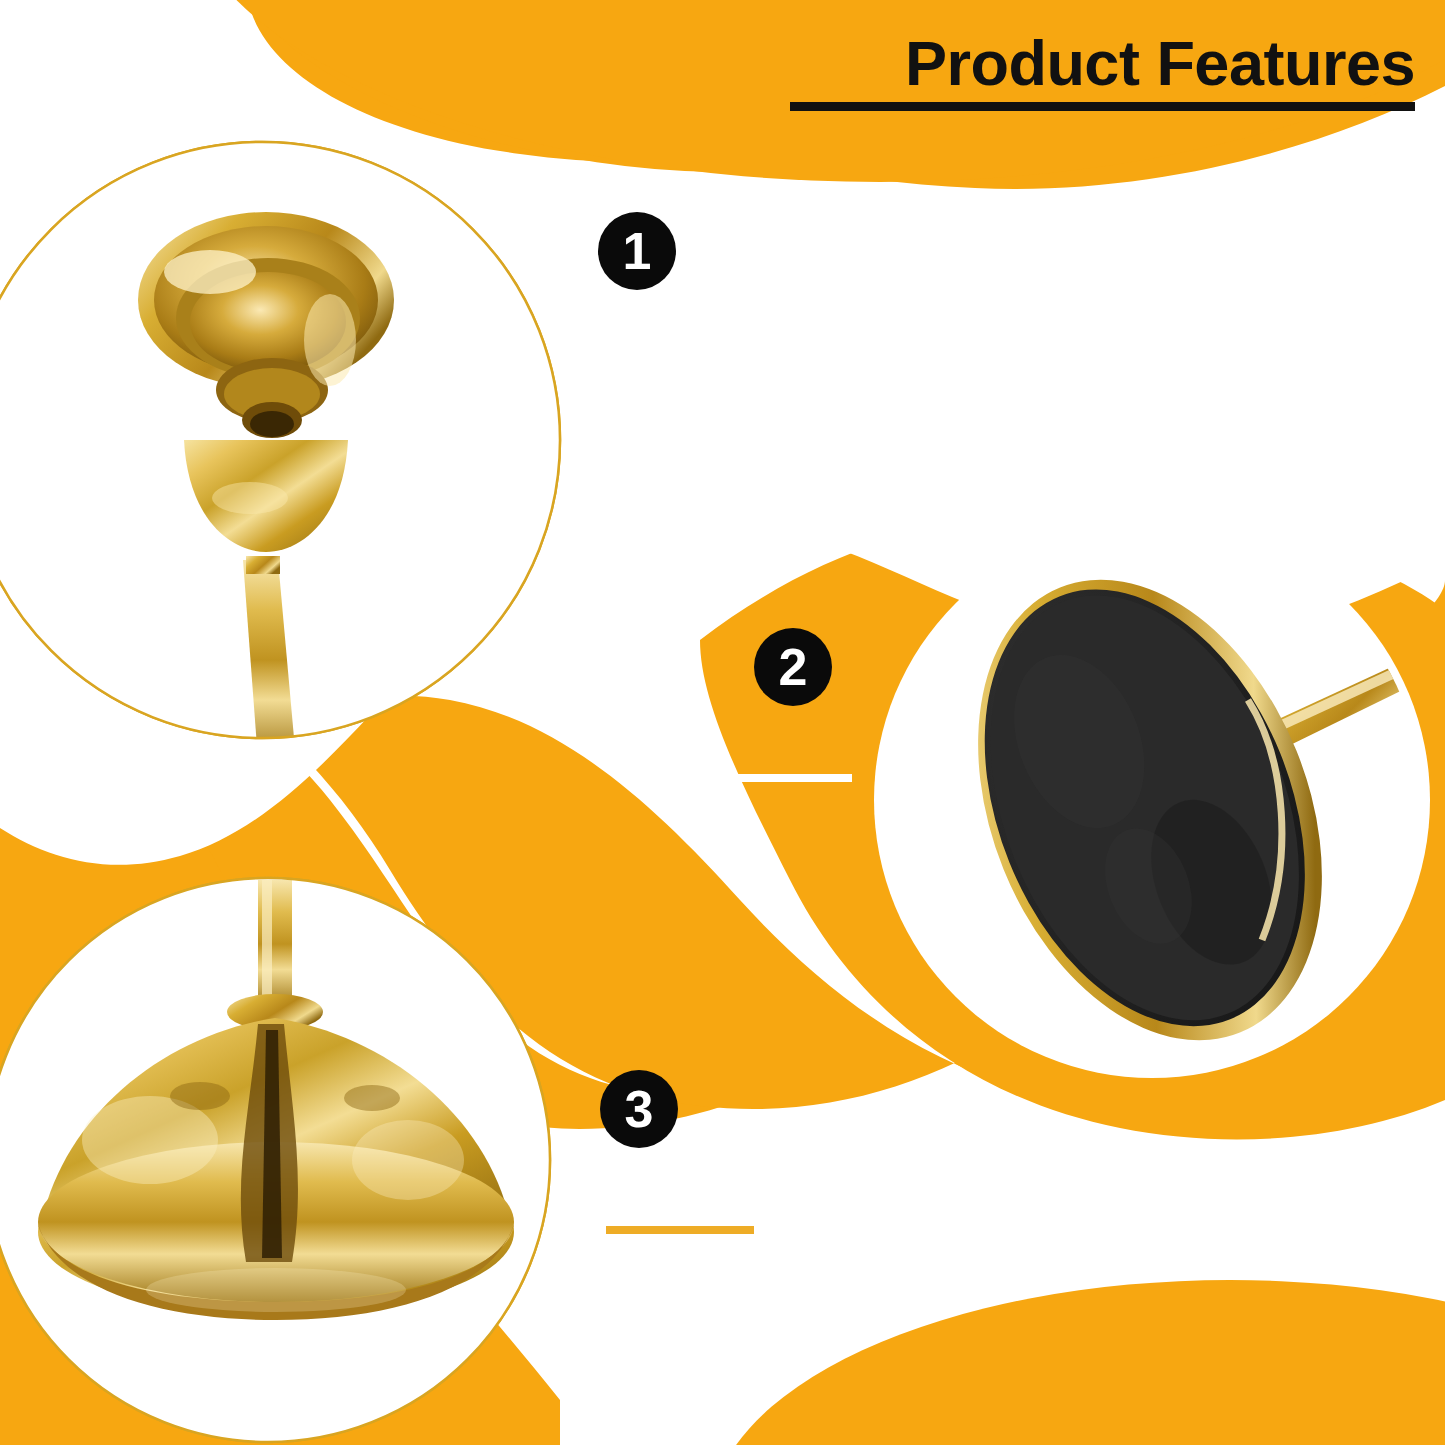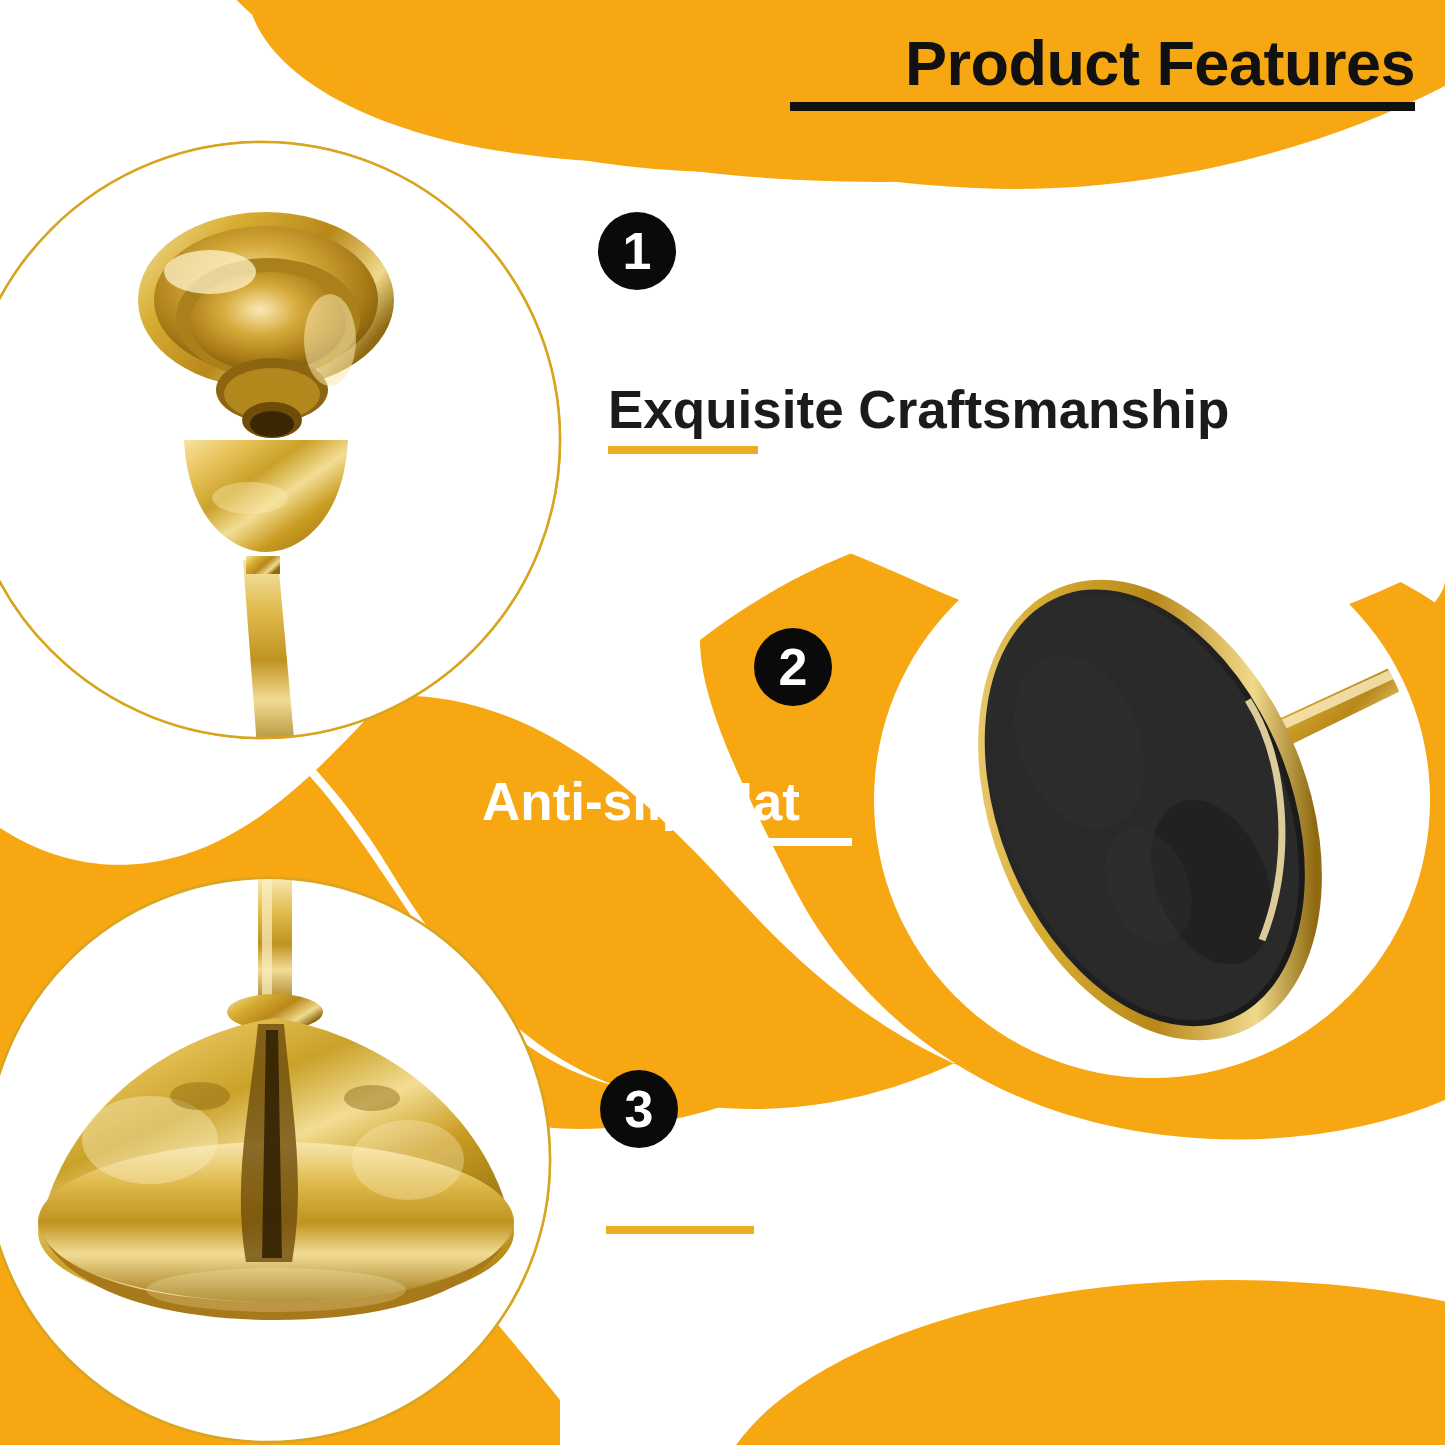--- a/index.html
+++ b/index.html
@@ -314,10 +314,6 @@
 
   <div class="feature dark" id="feature-1">
     <div class="badge">1</div>
-    <div class="label-wrap">
-      <div class="feature-label">Exquisite Craftsmanship</div>
-      <div class="feature-underline"></div>
-    </div>
   </div>
 
   <div class="feature light" id="feature-2">

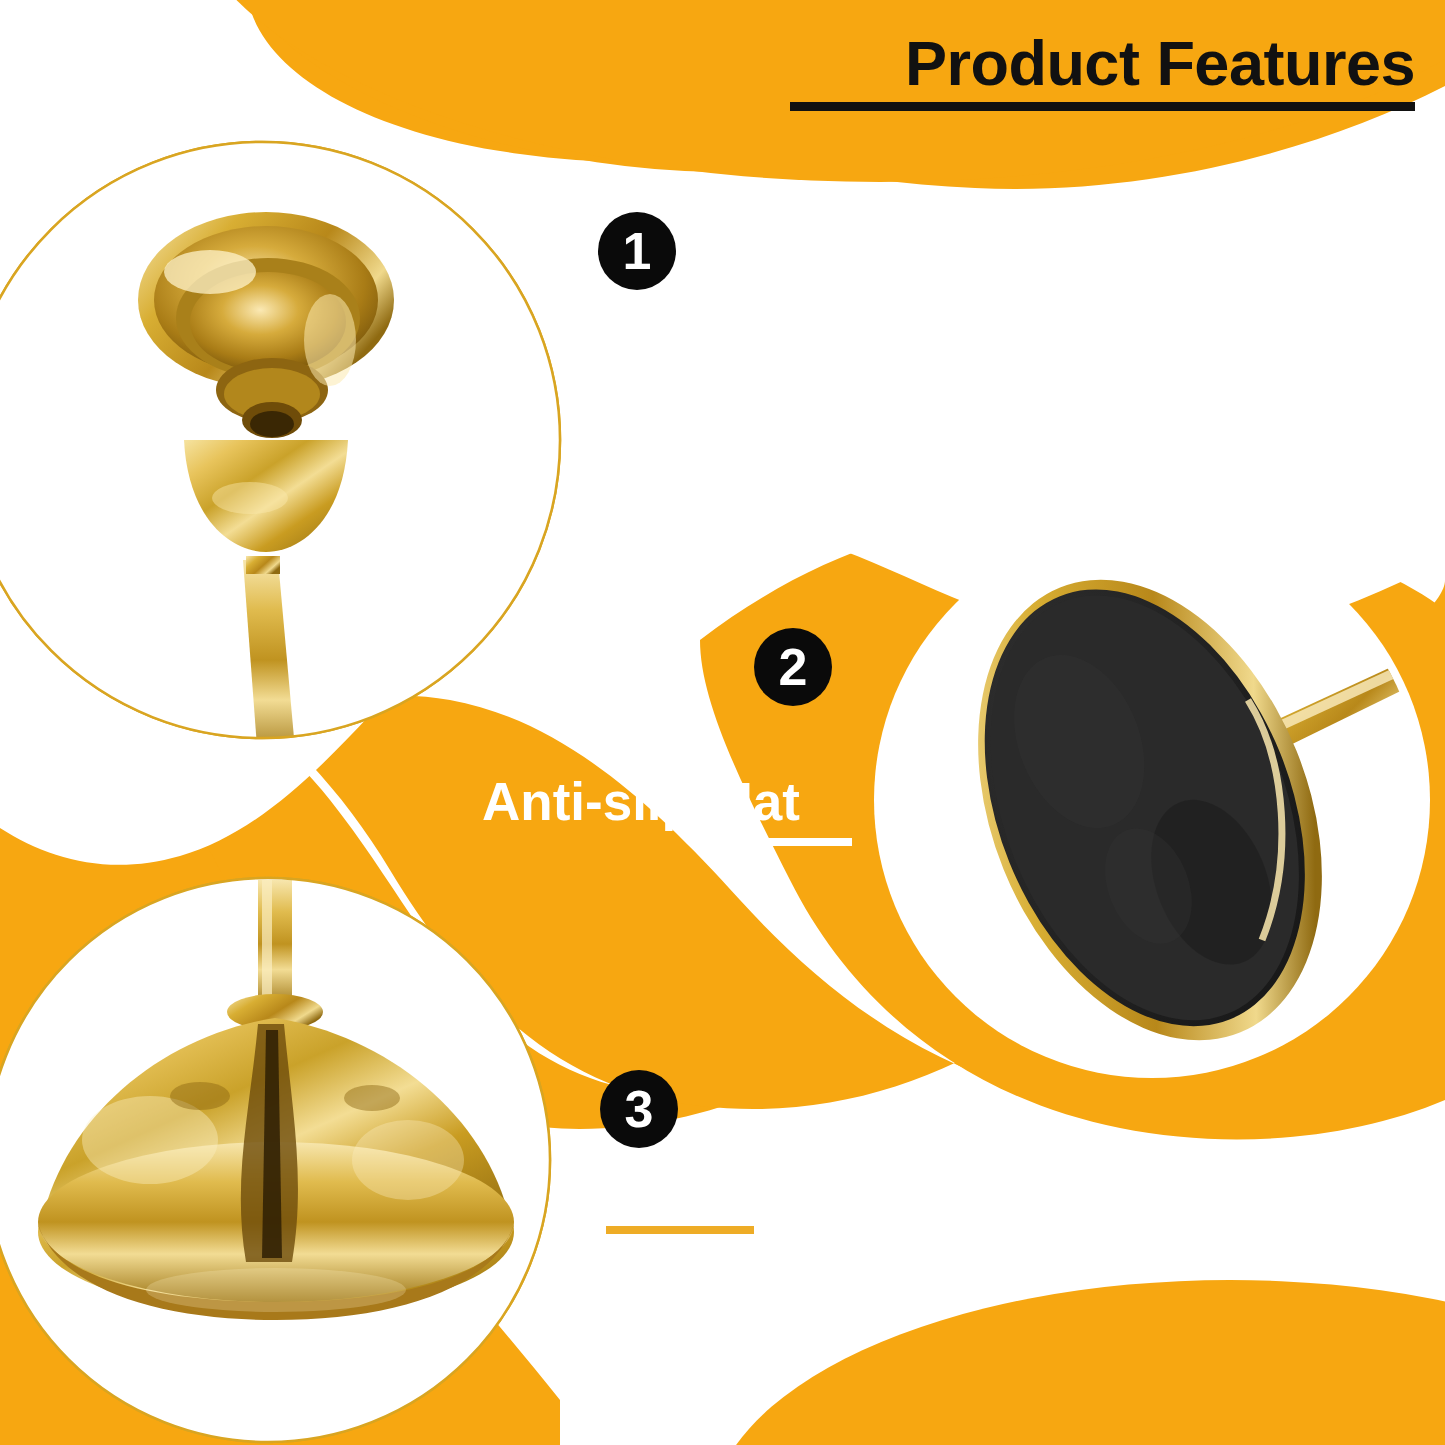--- a/index.html
+++ b/index.html
@@ -319,7 +319,6 @@
   <div class="feature light" id="feature-2">
     <div class="badge">2</div>
     <div class="label-wrap">
-      <div class="feature-label">Anti-slip Mat</div>
       <div class="feature-underline"></div>
     </div>
   </div>

